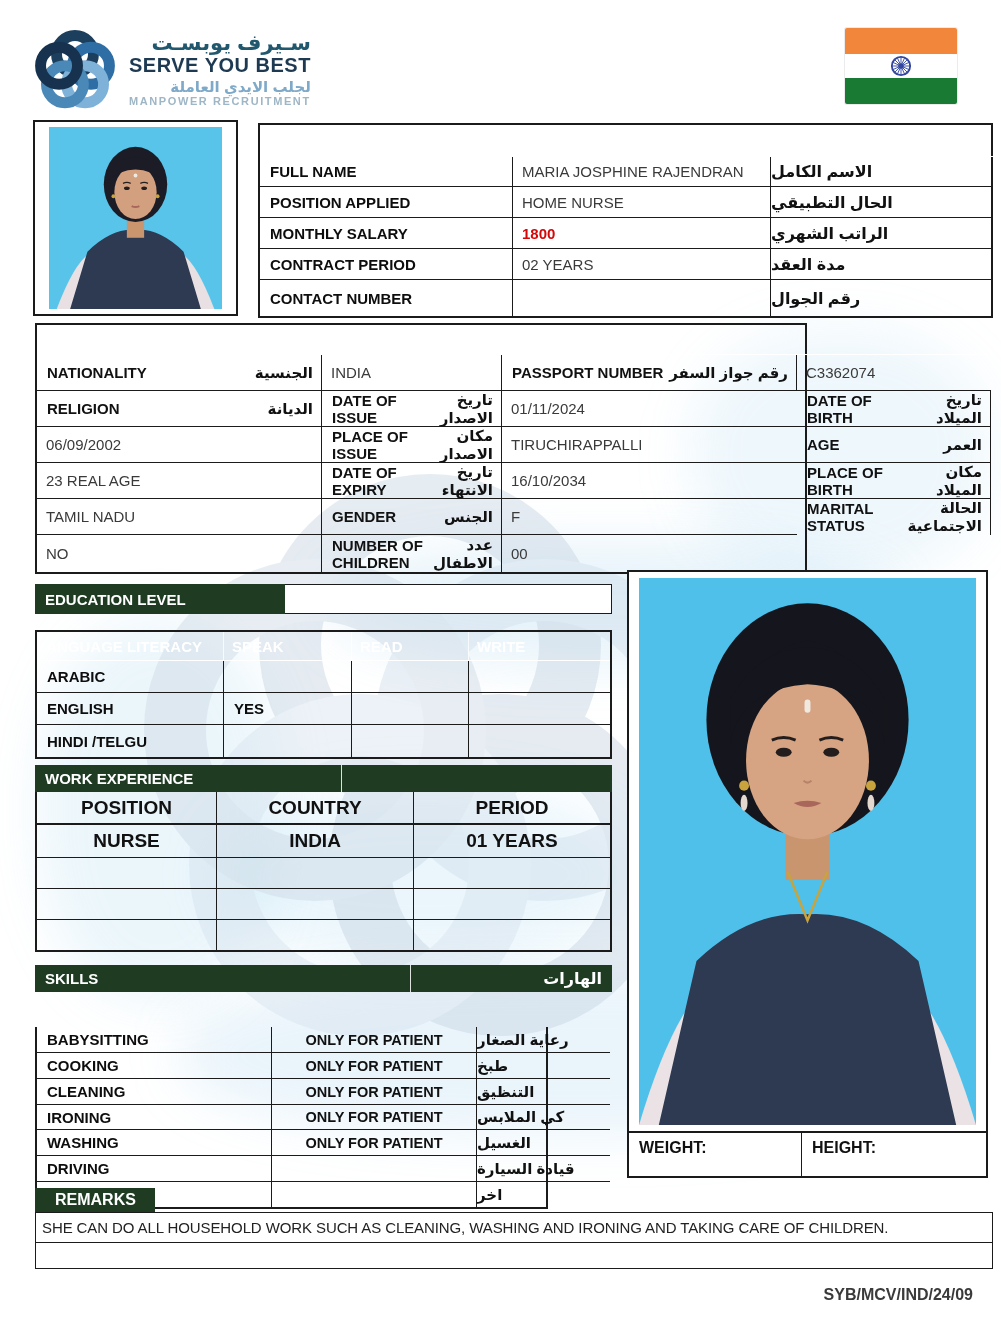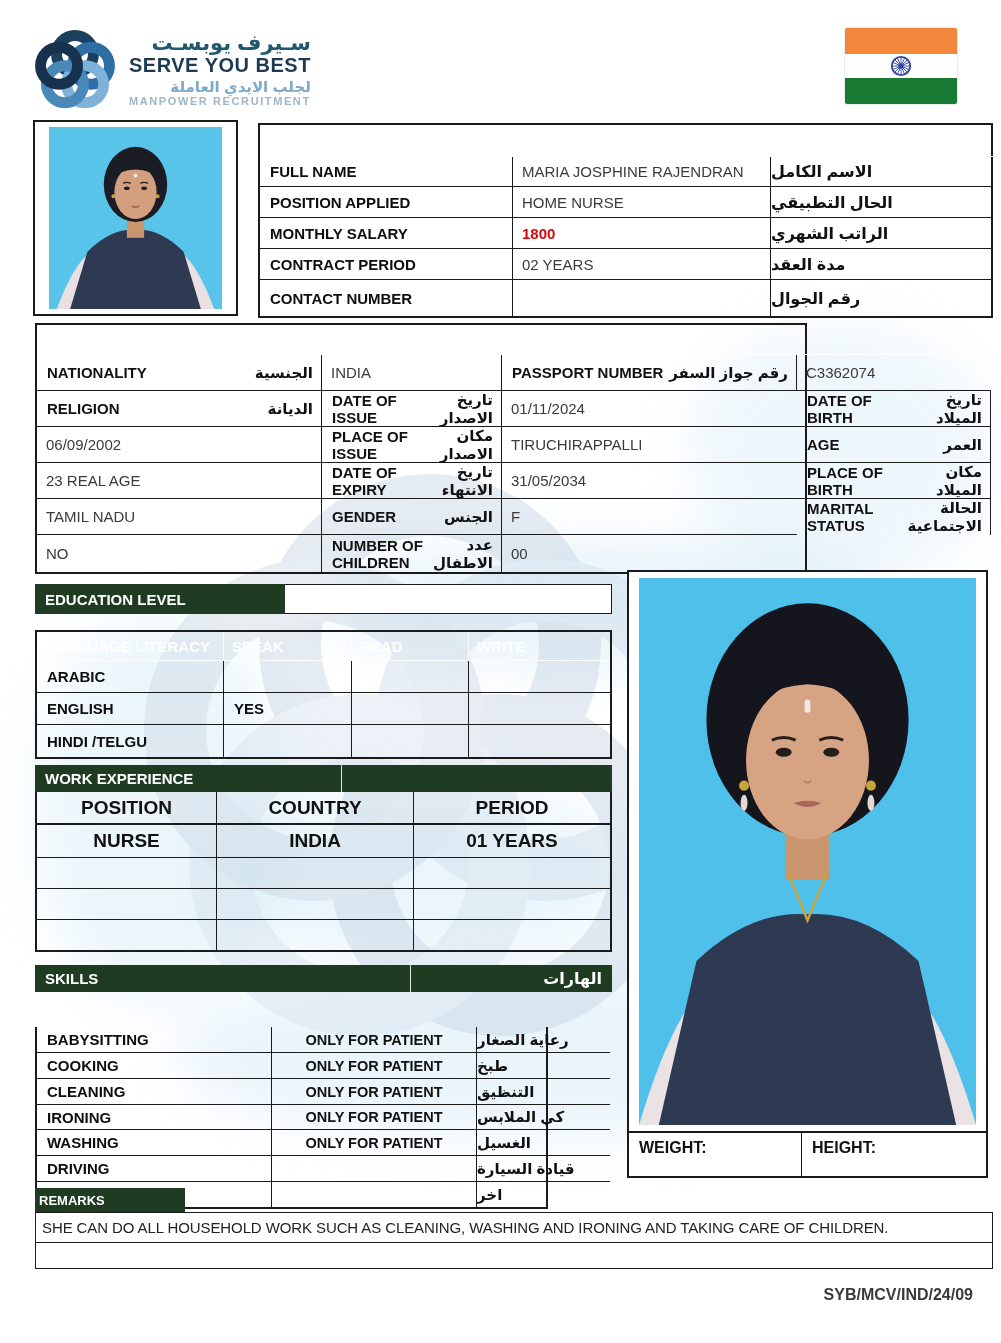--- a/index.html
+++ b/index.html
@@ -220,7 +220,7 @@
           <span class="en">DATE OF EXPIRY</span>
           <span class="arr" dir="rtl">تاريخ الانتهاء</span>
         </div>
-      <div class="cell val lastc">31/05/2034</div>
+      <div class="cell val lastc">16/10/2034</div>
 
       <div class="cell combo">
           <span class="en">PLACE OF BIRTH</span>

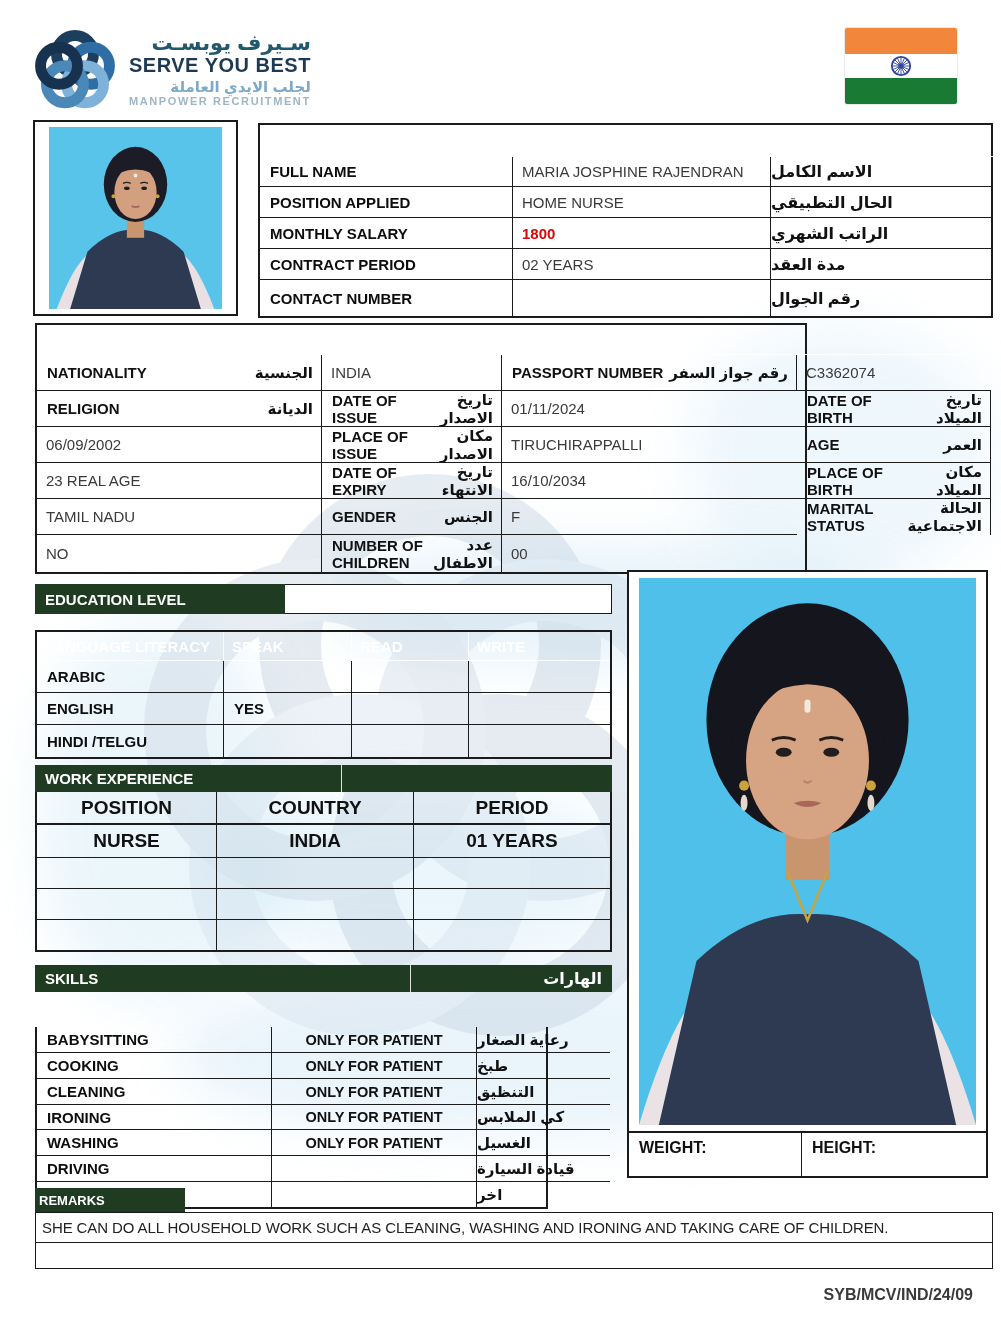--- a/index.html
+++ b/index.html
@@ -251,7 +251,7 @@
     </div>
 
     <div class="abs tbl" style="left:35px;top:630px;width:577px;grid-template-columns:187px 128px 117px 141px;grid-template-rows:29px repeat(3,32px);">
-      <div class="cell ghead" style="padding-left:8px;">LANGUAGE LITERACY</div>
+      <div class="cell ghead" style="">LANGUAGE LITERACY</div>
       <div class="cell ghead" style="padding-left:8px;">SPEAK</div>
       <div class="cell ghead" style="padding-left:8px;">READ</div>
       <div class="cell ghead lastc" style="padding-left:8px;">WRITE</div>

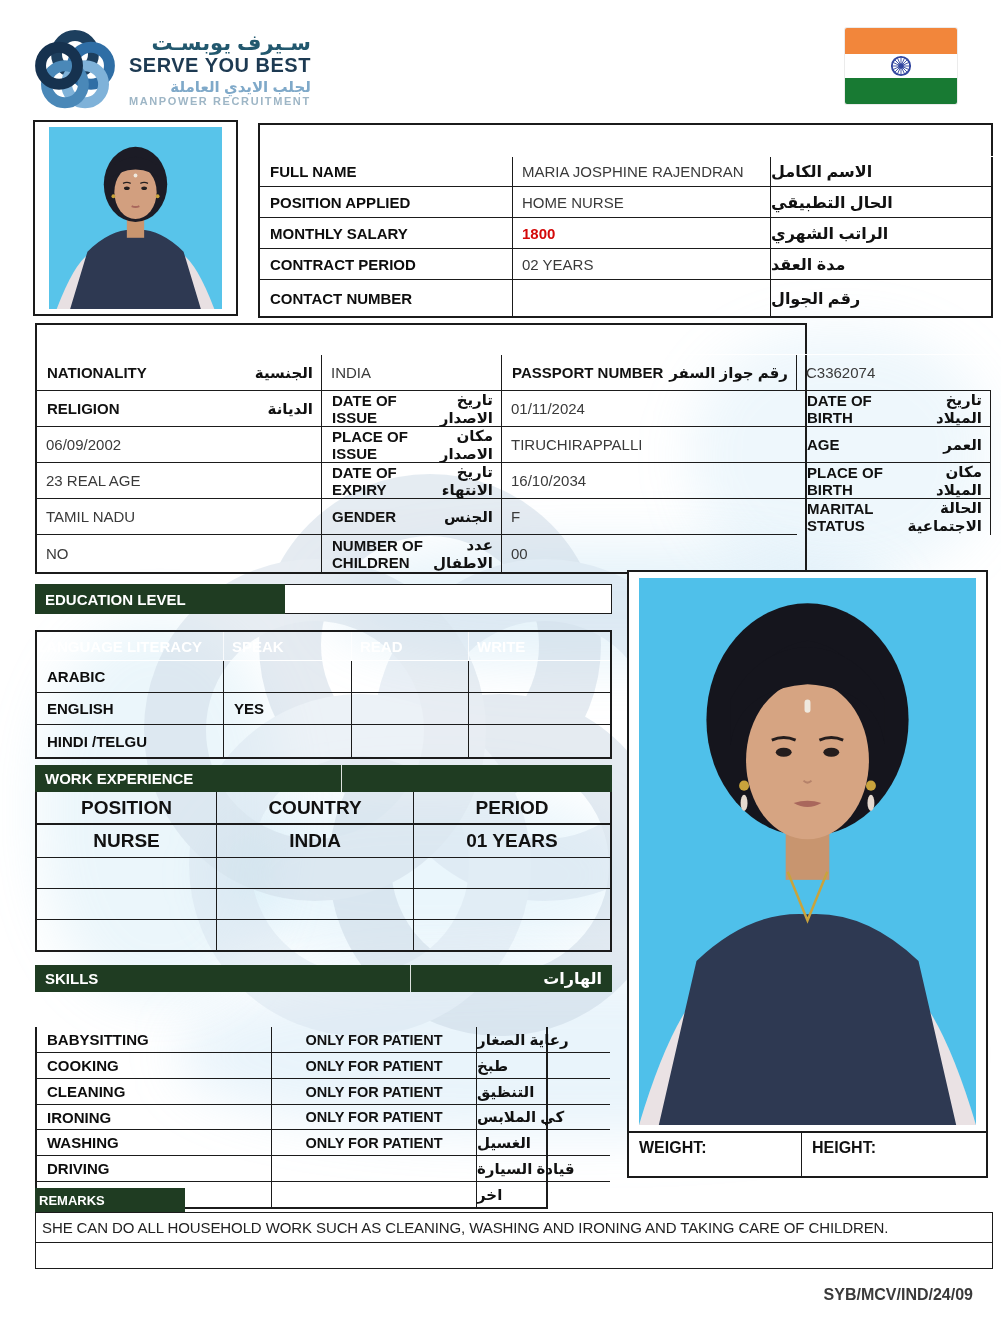--- a/index.html
+++ b/index.html
@@ -370,7 +370,7 @@
     </div>
 
     <div class="abs" style="left:35px;top:1188px;width:958px;">
-      <div class="gbar" style="width:150px;height:24px;padding-left:4px;box-sizing:border-box;font-size:13px;">REMARKS</div>
+      <div class="gbar" style="width:120px;height:24px;padding-left:20px;box-sizing:border-box;font-size:16px;">REMARKS</div>
       <div class="remark-text" style="height:29px;border-top:1.5px solid var(--border);">SHE CAN DO ALL HOUSEHOLD WORK SUCH AS CLEANING, WASHING AND IRONING AND TAKING CARE OF CHILDREN.</div>
       <div class="remark-text" style="height:25px;"></div>
     </div>

